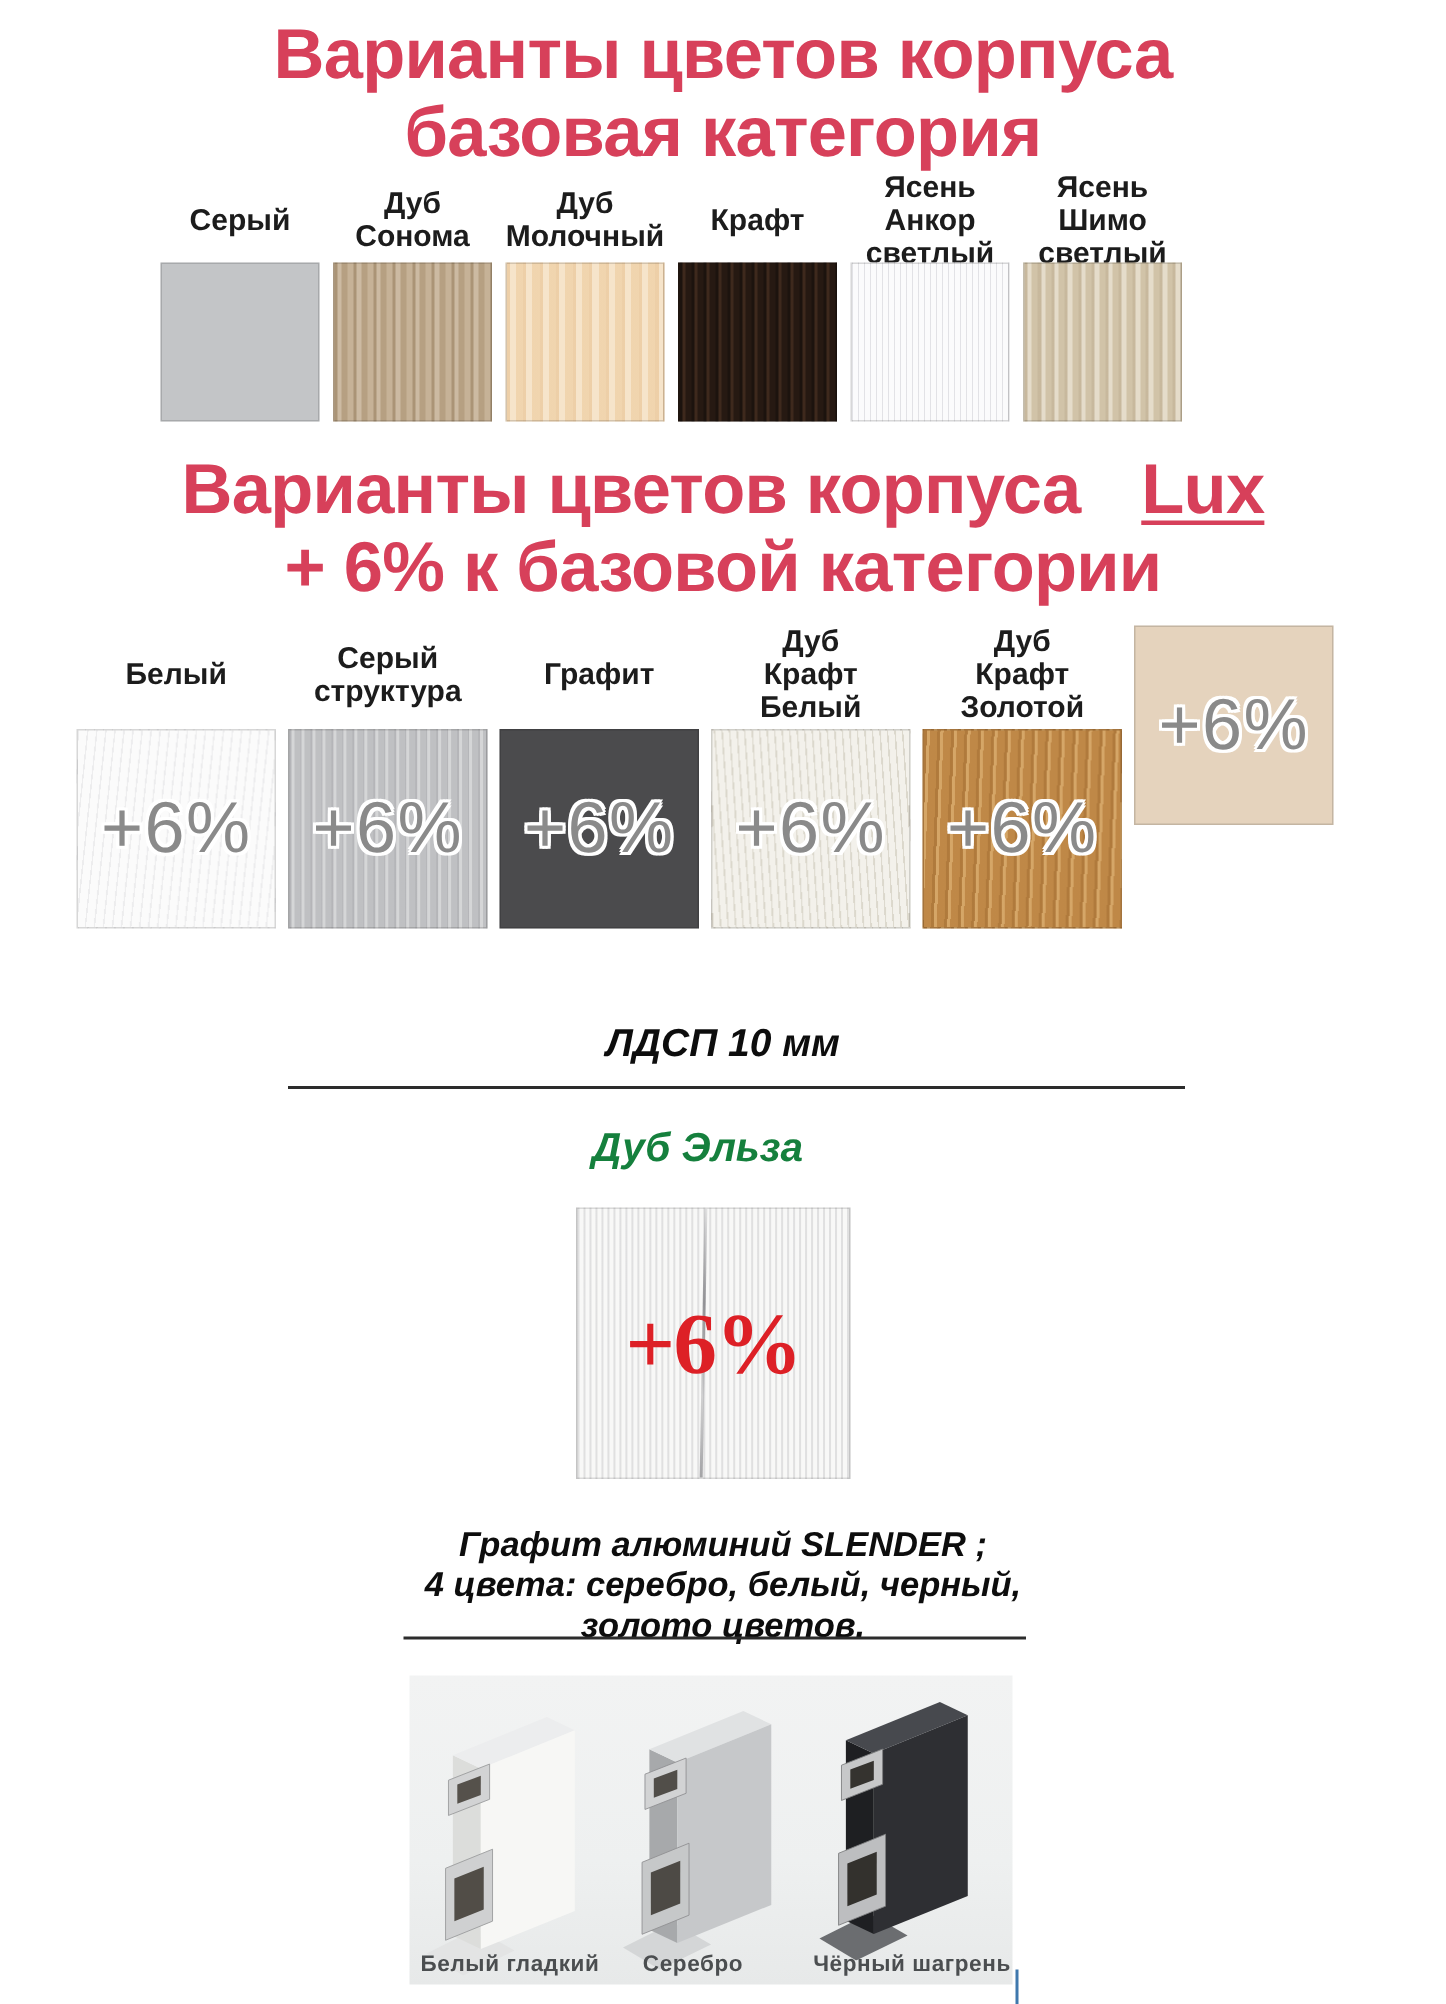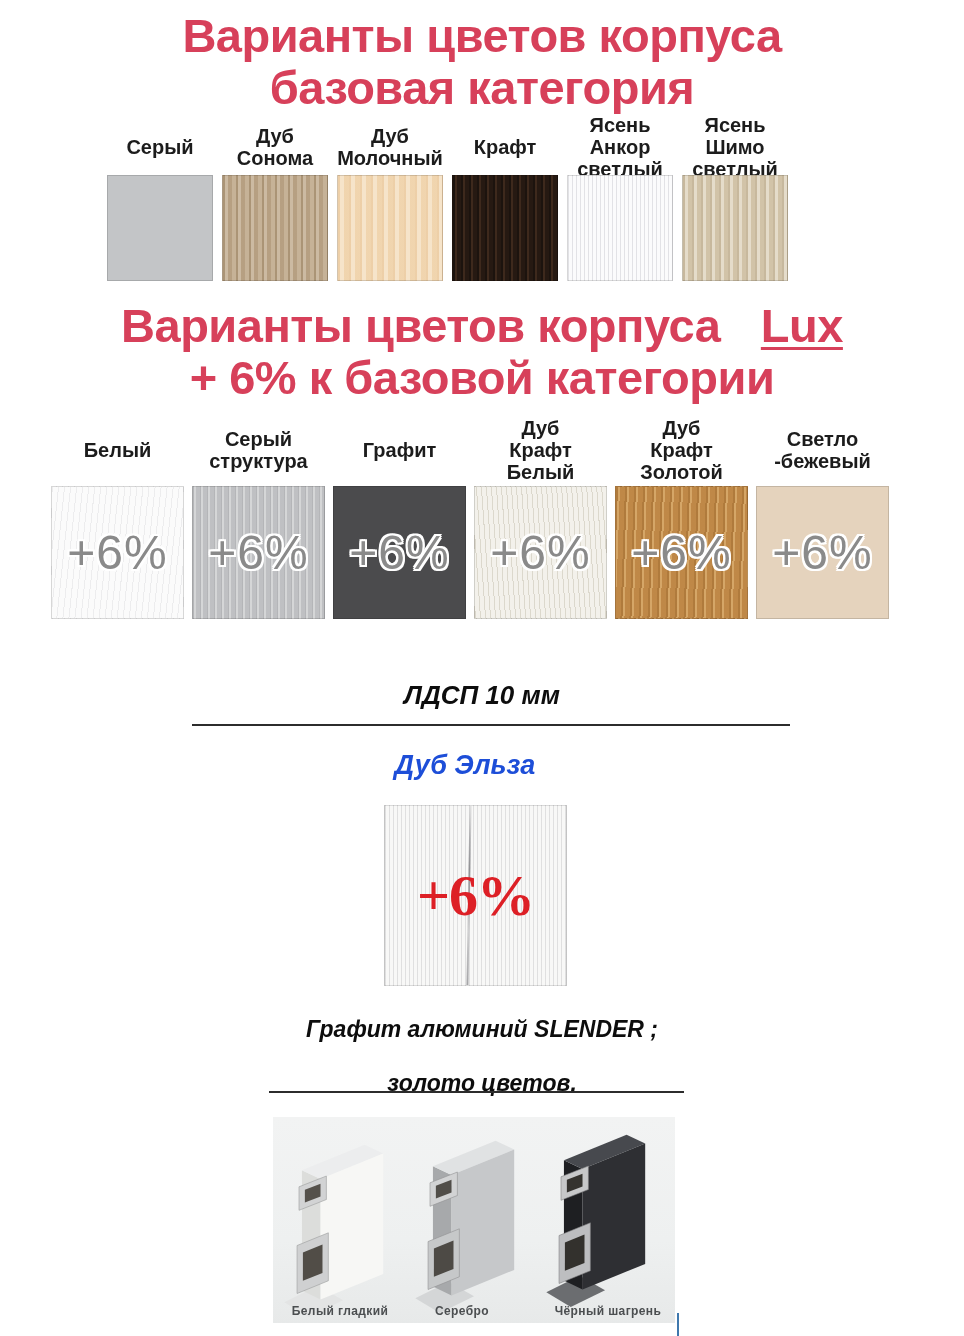--- a/index.html
+++ b/index.html
@@ -156,8 +156,6 @@
         </div>
     </div>
     <div class="sw-col">
-      <div class="sw-label">Светло
--бежевый</div>
       <div class="swatch" style="background-color: rgb(229, 211, 189);">
         <span class="plus6">+6%</span>
         </div>

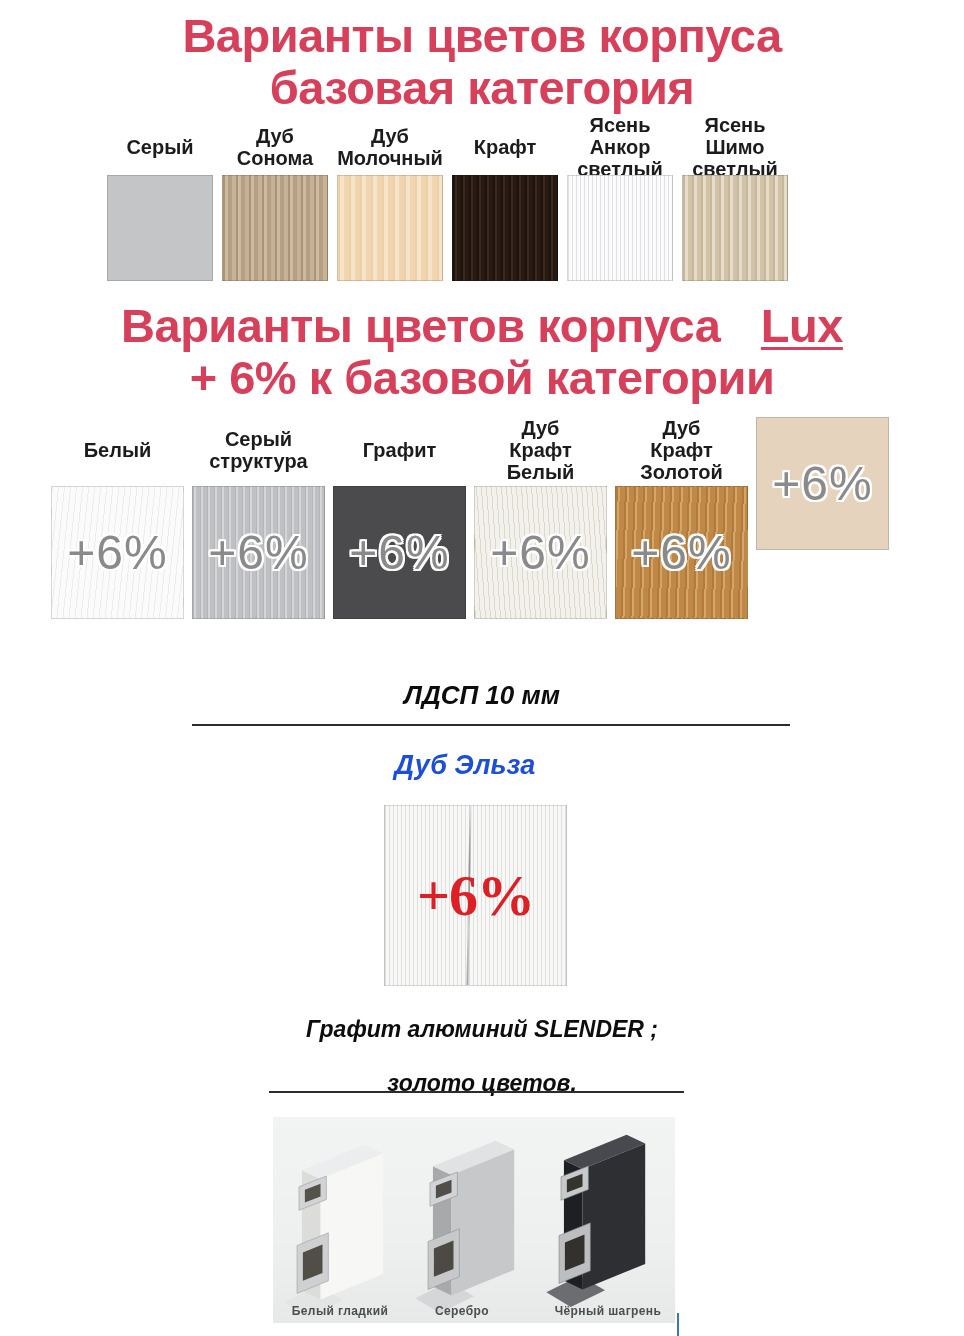--- a/index.html
+++ b/index.html
@@ -54,7 +54,7 @@
 
   
   .elza-label{position:absolute;left:0;top:750px;width:930px;text-align:center;
-              font-style:italic;font-weight:700;font-size:27px;color:#1d4ed8;}
+              font-style:italic;font-weight:700;font-size:27px;color:#15803d;}
   .elza-swatch{position:absolute;left:384px;top:805px;width:183px;height:181px;box-sizing:border-box;
                border:1px solid rgba(0,0,0,0.12);background-color:#efefed;
                background-image:repeating-linear-gradient(90deg,rgba(188,188,195,.30) 0 1px,rgba(255,255,255,.55) 1px 4px);

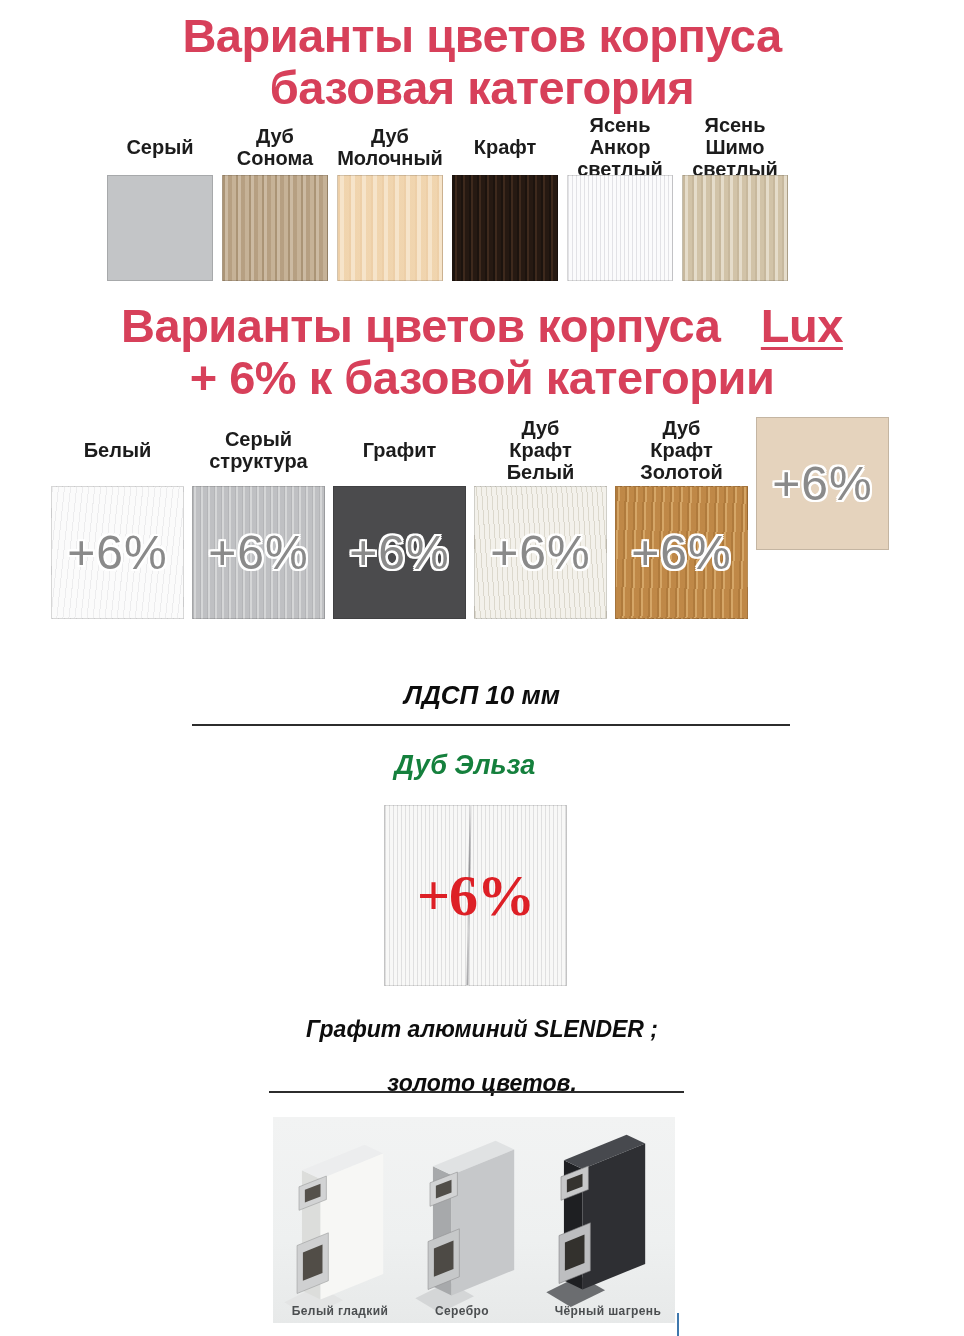--- a/index.html
+++ b/index.html
@@ -170,7 +170,7 @@
     <span class="elza-plus">+6%</span>
   </div>
 
-  <div class="note note2"><span>Графит алюминий SLENDER ;</span><br><br><span>золото цветов.</span></div>
+  <div class="note note2"><span>Графит алюминий SLENDER ;</span><br><span>4 цвета: серебро, белый, черный,</span><br><span>золото цветов.</span></div>
   <div class="rule rule2"></div>
 
   <div class="photo">

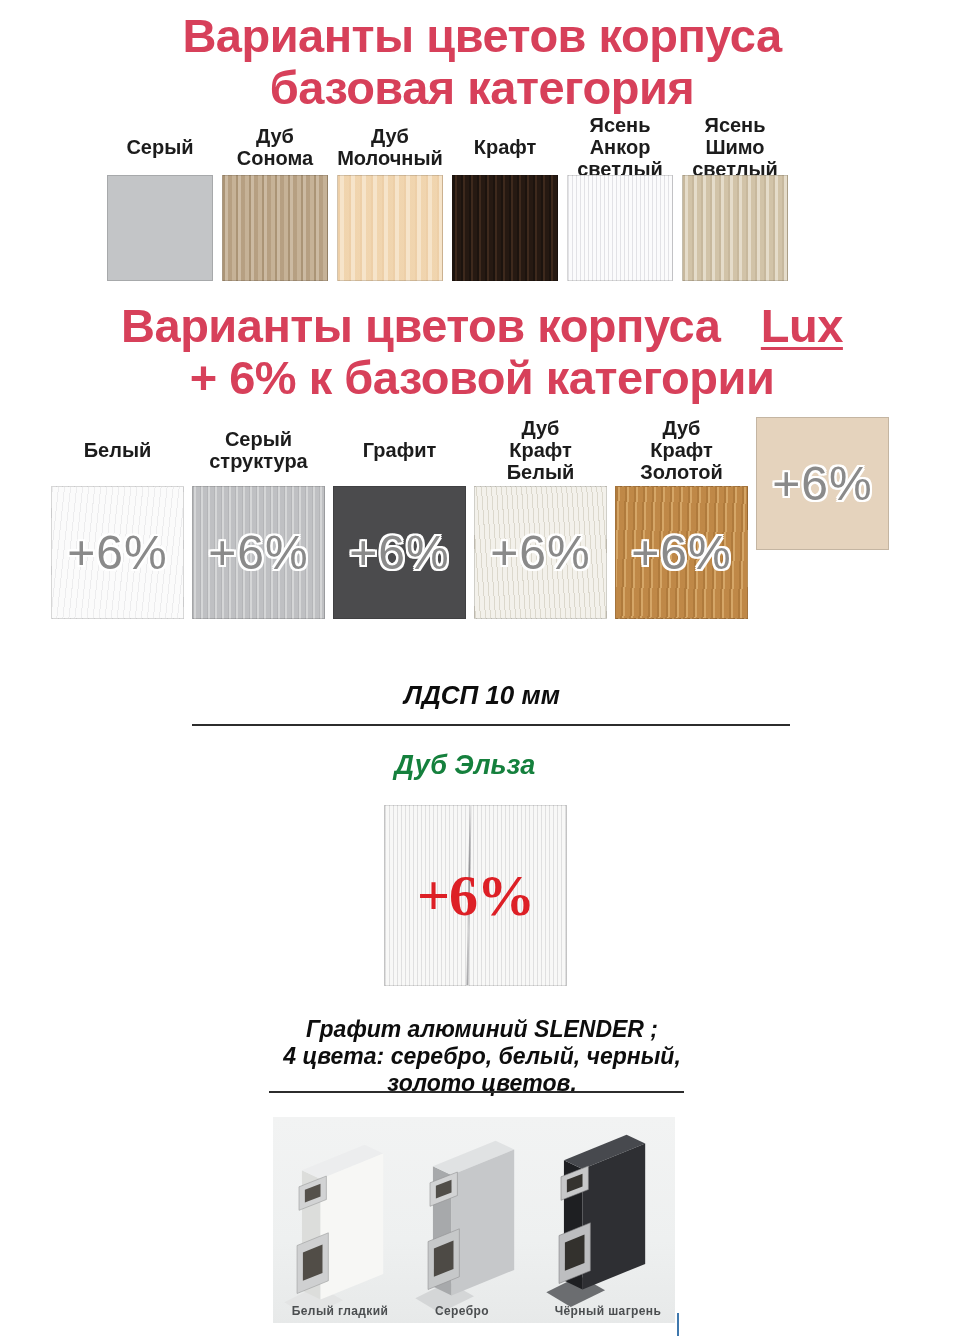--- a/index.html
+++ b/index.html
@@ -70,7 +70,7 @@
          background:linear-gradient(180deg,#f2f3f3 0%,#eef0f0 60%,#e7e9e9 100%);}
   .profile-svg{position:absolute;width:128px;height:186px;}
   .p1{left:8px;top:14px;} .p2{left:139px;top:10px;} .p3{left:270px;top:4px;}
-  .plabel{position:absolute;bottom:5px;font-size:12px;font-weight:700;color:#4b4e50;
+  .plabel{position:absolute;bottom:5px;font-size:15px;font-weight:700;color:#4b4e50;
           letter-spacing:.4px;text-align:center;width:134px;}
   .pl1{left:0;} .pl2{left:122px;} .pl3{left:268px;margin-top:40px;}
 

